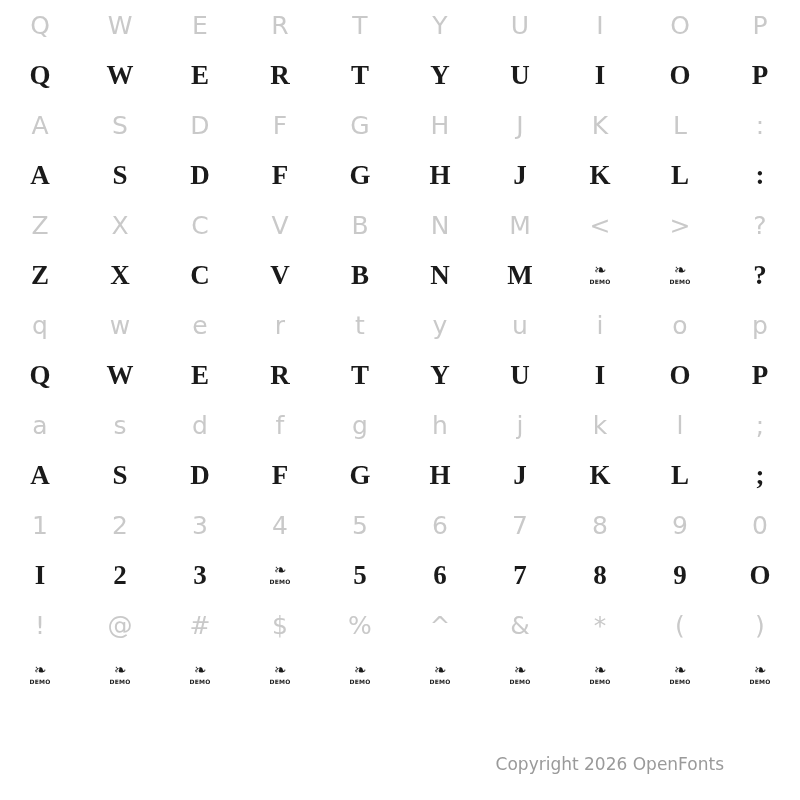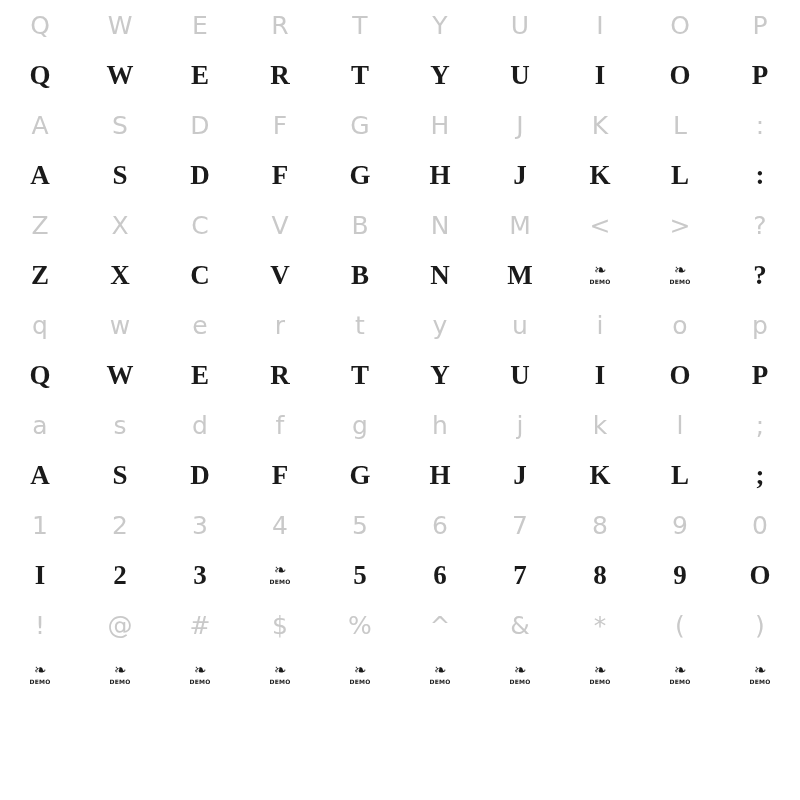--- a/index.html
+++ b/index.html
@@ -309,6 +309,7 @@
         </span>
       </div>
     </div>
+  <div class="footer">Copyright 2026 OpenFonts</div>
 </div>
 
 </body></html>

